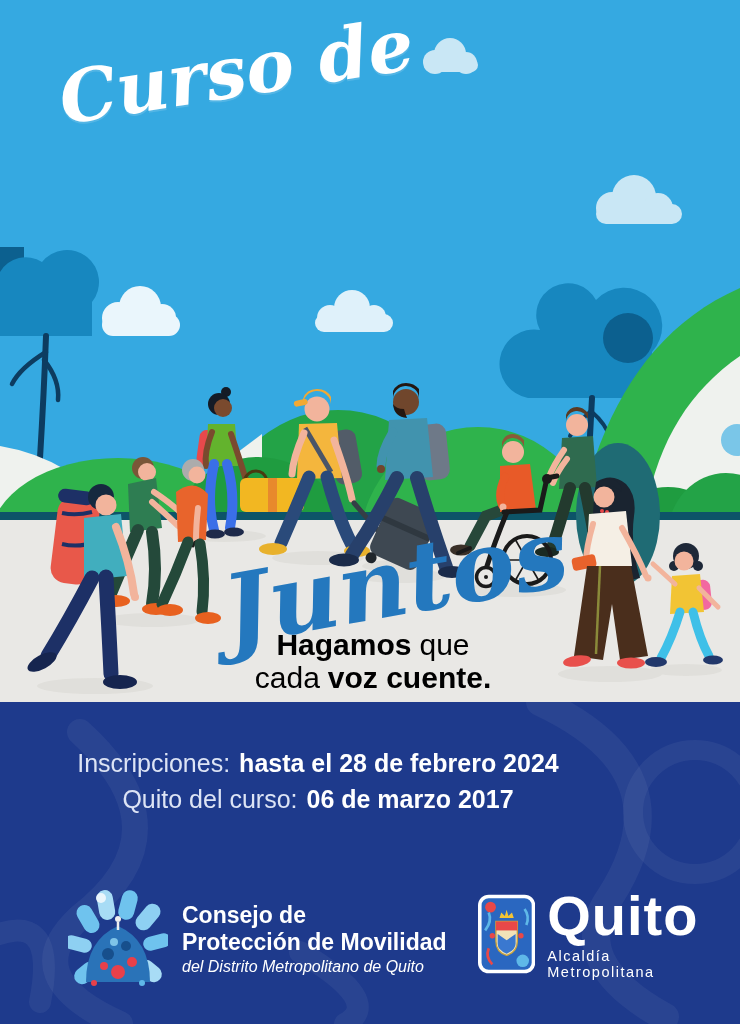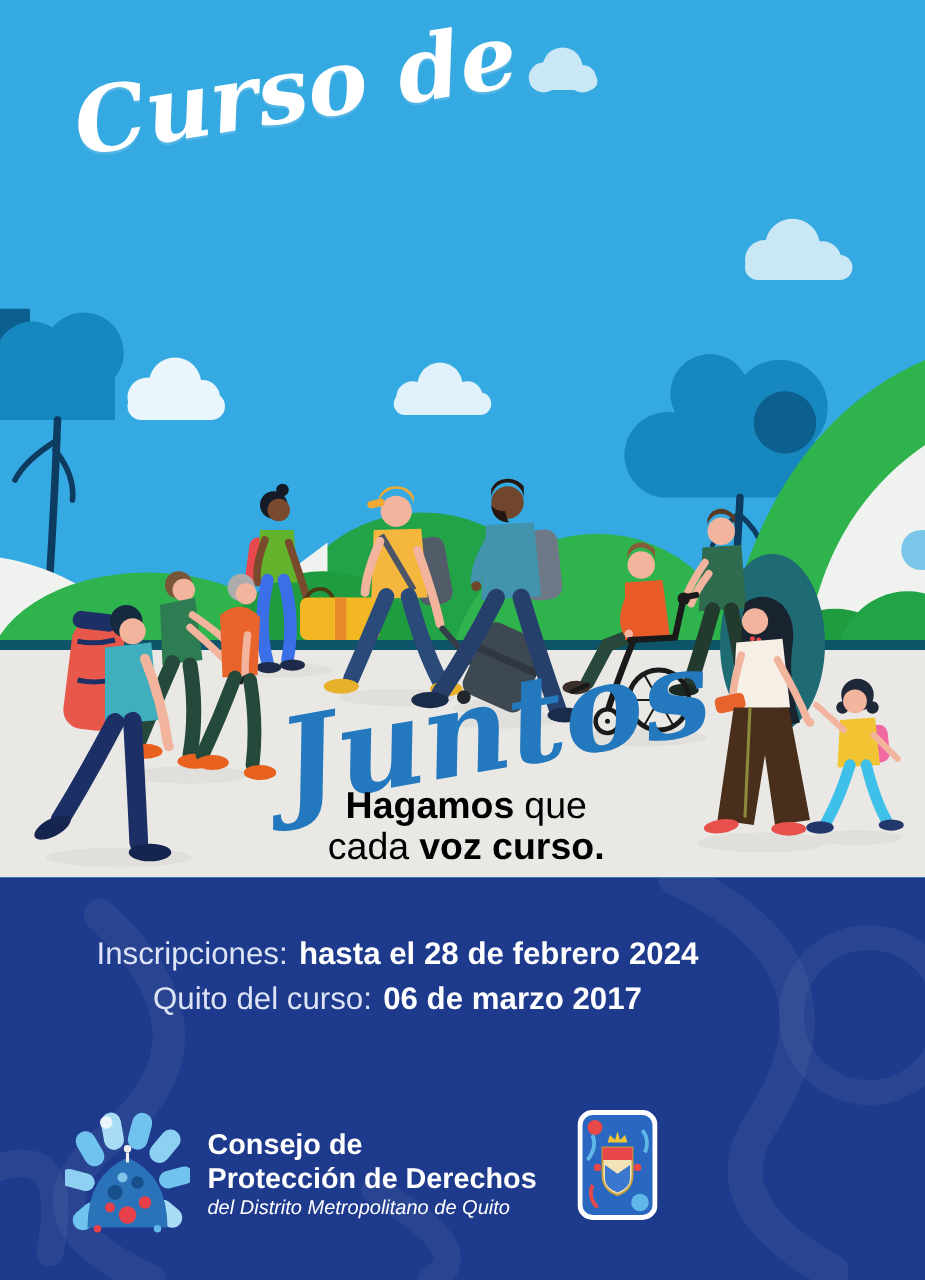--- a/index.html
+++ b/index.html
@@ -291,7 +291,7 @@
   <div class="slogan-script">Juntos</div>
   <div class="slogan-lines">
     <div><b>Hagamos</b><span class="lt sp">que</span></div>
-    <div><span class="lt">cada</span><b class="sp">voz curso.</b></div>
+    <div><span class="lt">cada</span><b class="sp">voz cuente.</b></div>
   </div>
 
   <div class="info">

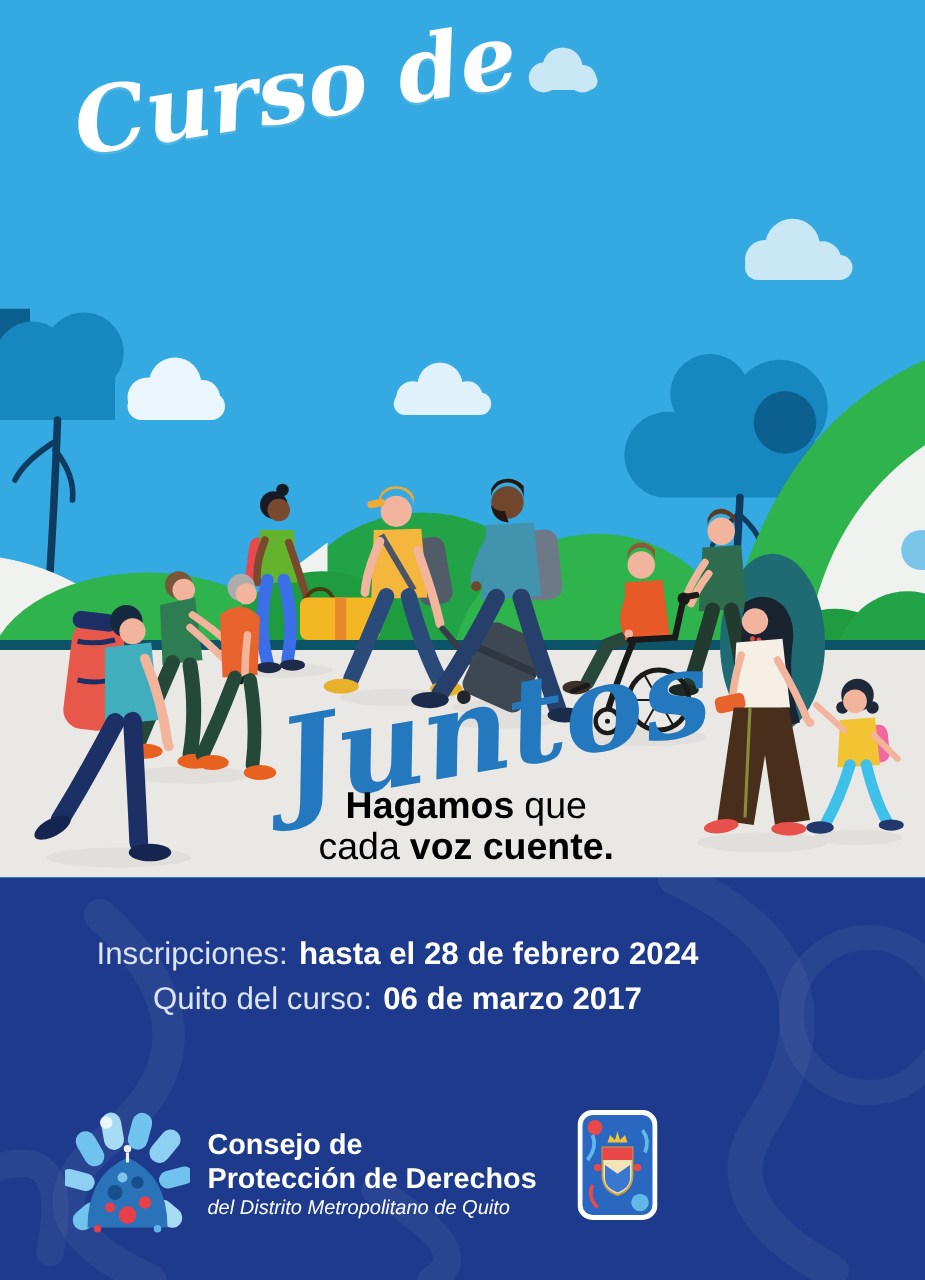--- a/index.html
+++ b/index.html
@@ -33,7 +33,7 @@
   .dl{color:#DDE4F5;font-weight:normal;}
   .dv{color:#ffffff;font-weight:bold;margin-left:9px;}
   
-  .footer{position:absolute;left:0;top:880px;width:600px;height:130px;z-index:3;}
+  .footer{position:absolute;left:16px;top:880px;width:600px;height:130px;z-index:3;}
   .council{position:absolute;left:52px;top:4px;display:flex;align-items:center;}
   .council-text{margin-left:14px;color:#ffffff;}
   .council-l1,.council-l2{font-weight:bold;font-size:23px;line-height:1.15;}

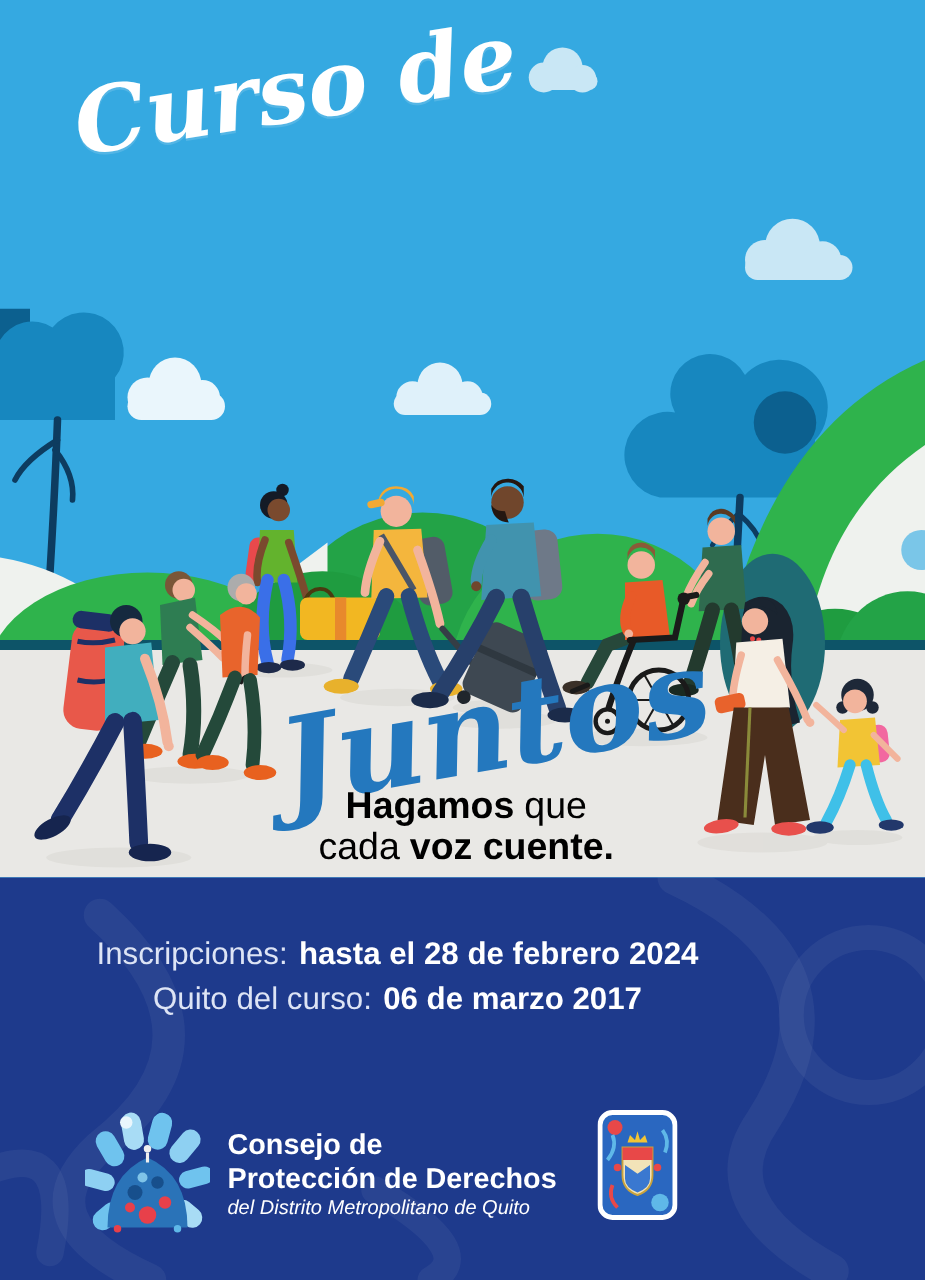--- a/index.html
+++ b/index.html
@@ -344,7 +344,7 @@
       </svg>
       <div class="council-text">
         <div class="council-l1">Consejo de</div>
-        <div class="council-l2">Protección de Derechos</div>
+        <div class="council-l2">Protección de Movilidad</div>
         <div class="council-l3">del Distrito Metropolitano de Quito</div>
       </div>
     </div>

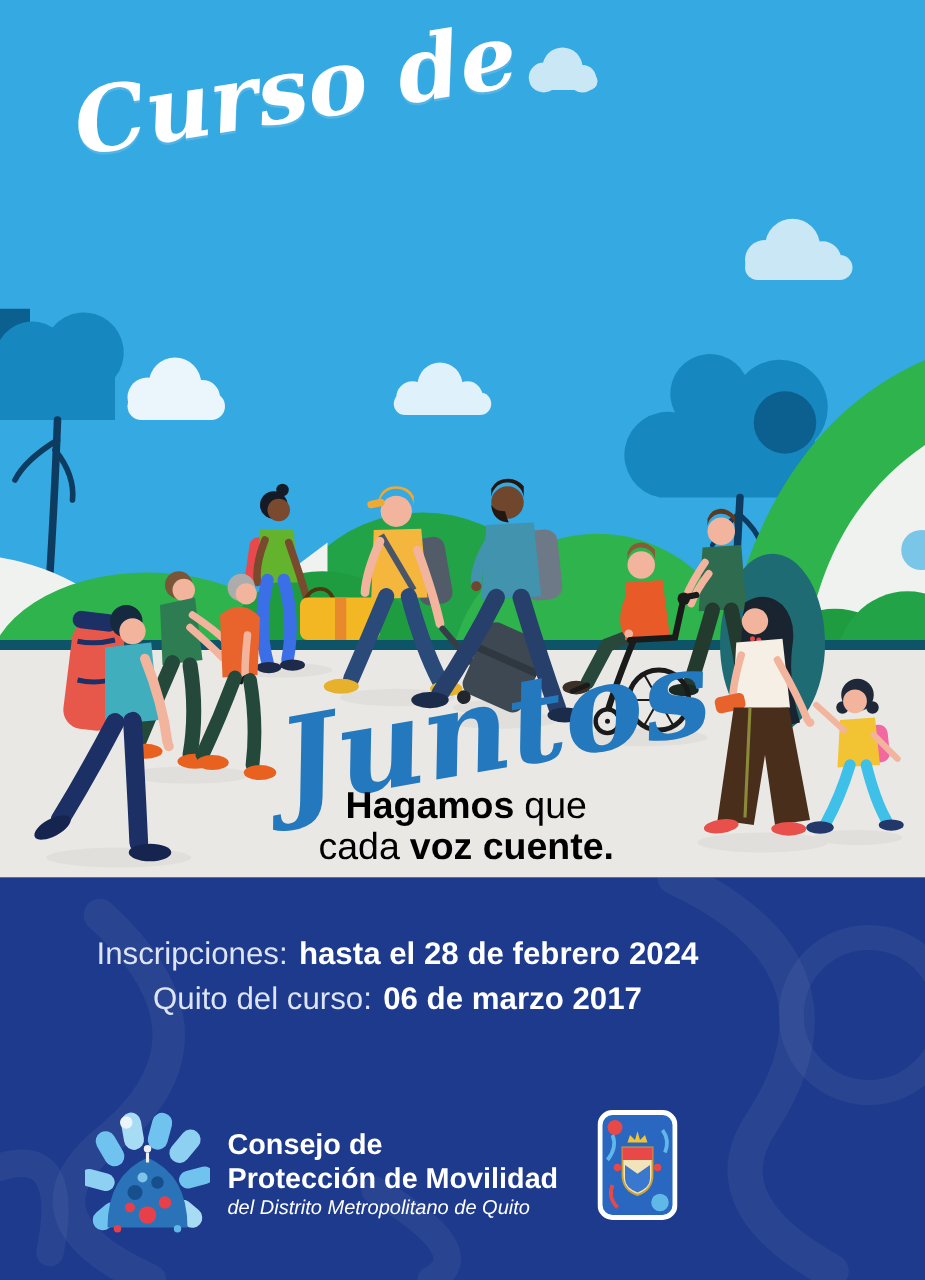--- a/index.html
+++ b/index.html
@@ -364,6 +364,10 @@
         <circle cx="16" cy="46" r="3" fill="#E84848"></circle>
         <circle cx="48" cy="46" r="3" fill="#E84848"></circle>
       </svg>
+      <div class="city-text">
+        <div class="city-name">Quito</div>
+        <div class="city-sub">Alcaldía Metropolitana</div>
+      </div>
     </div>
 
   </div>

